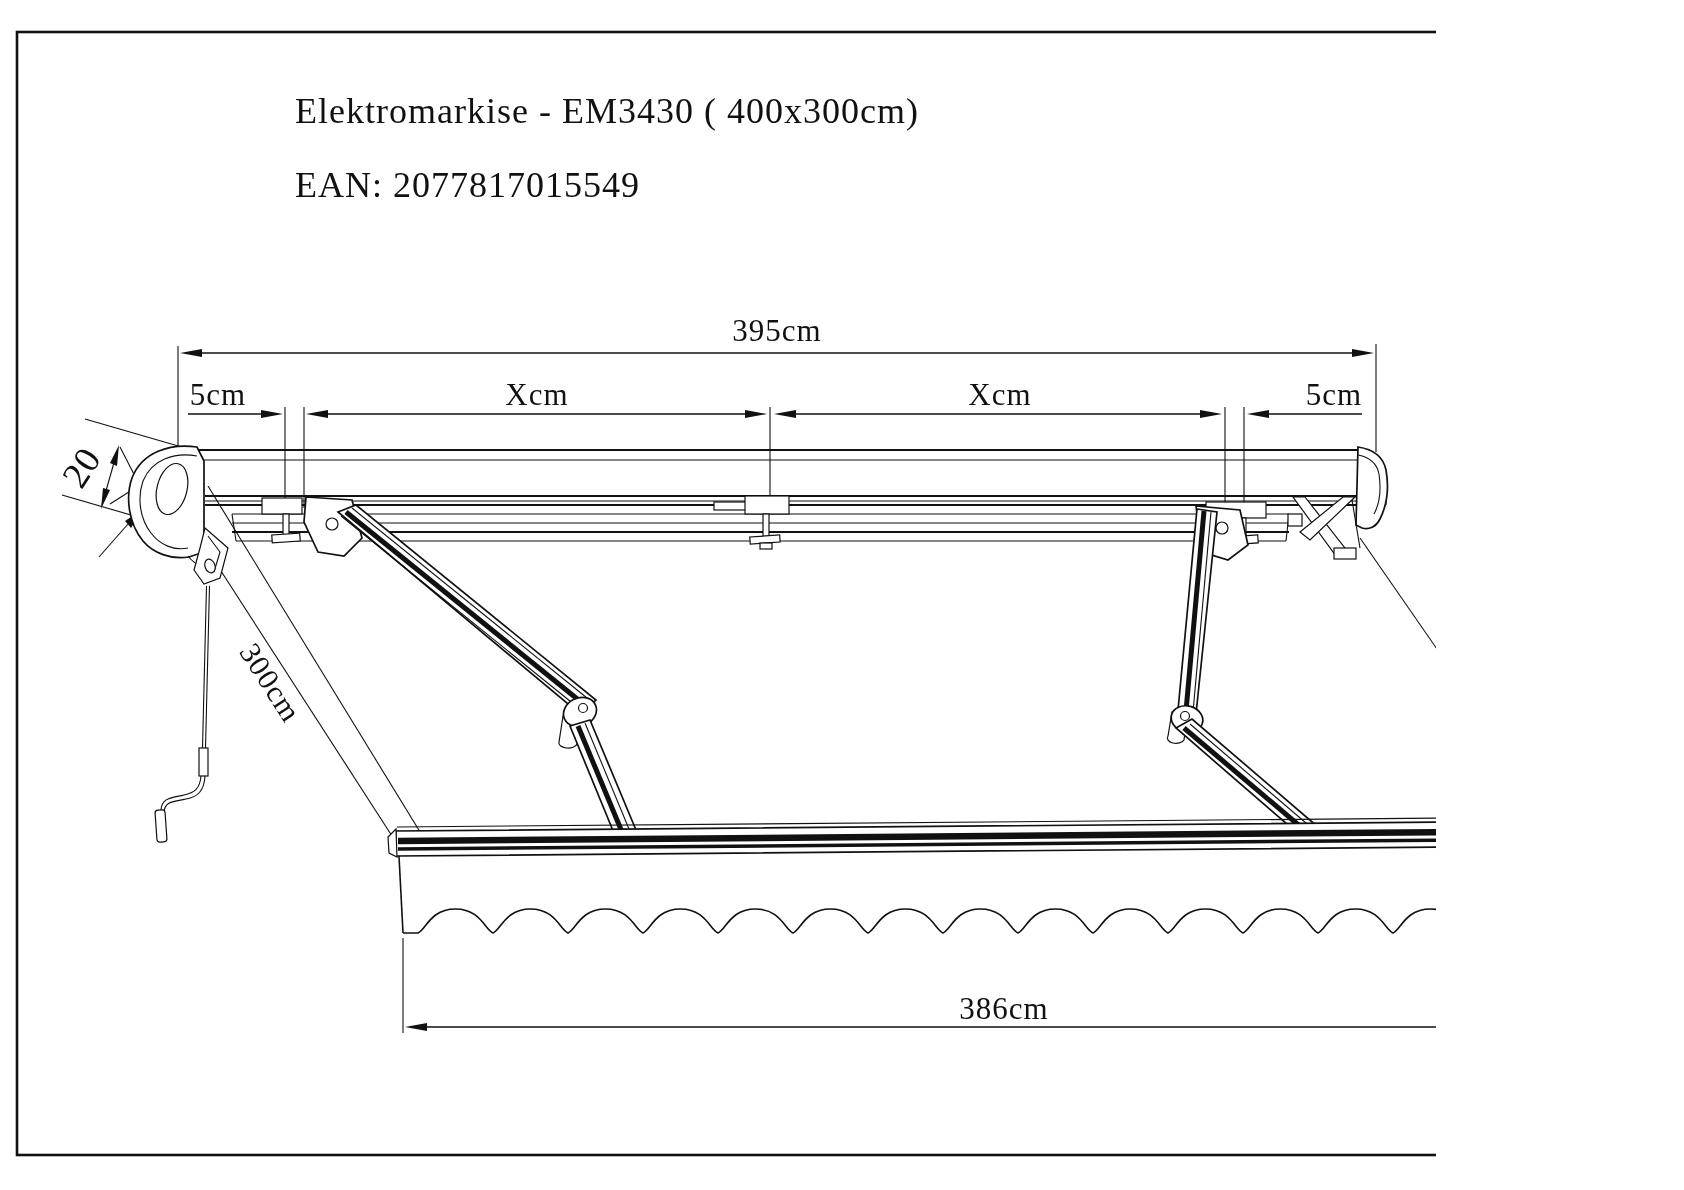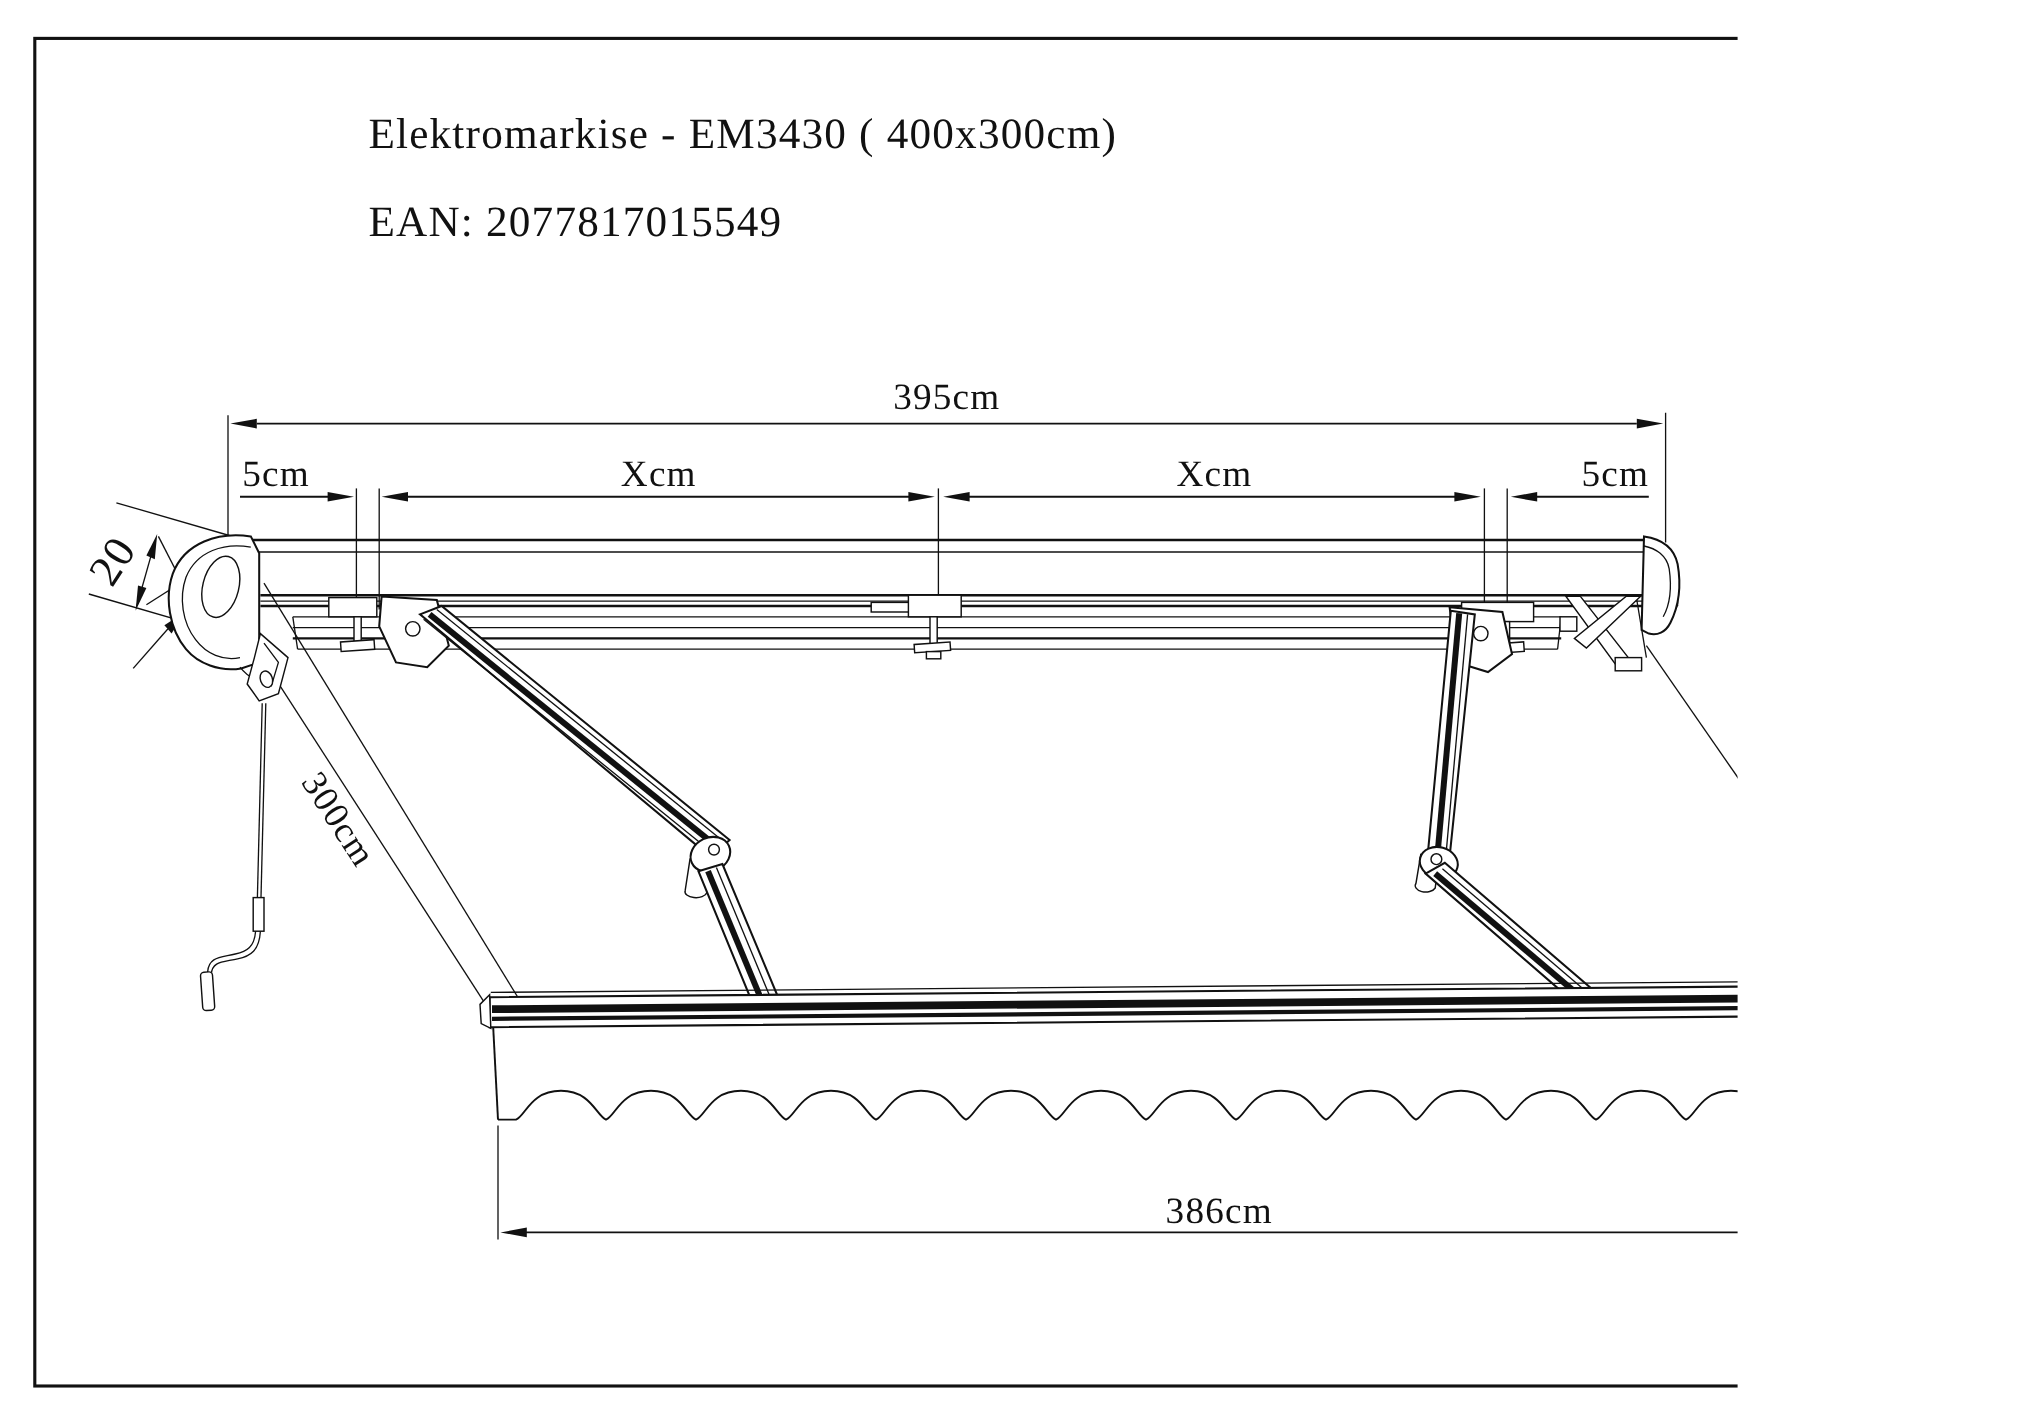--- a/index.html
+++ b/index.html
@@ -3,7 +3,7 @@
 <meta charset="utf-8">
 <style>
   html,body{margin:0;padding:0;background:#ffffff;}
-  .page{position:relative;width:1436px;height:1190px;background:#ffffff;overflow:hidden;padding-left:12px;}
+  .page{position:relative;width:1436px;height:1190px;background:#ffffff;overflow:hidden;}
   svg{display:block;}
   .ln{stroke:#111111;fill:none;stroke-width:1.6;}
   .thin{stroke:#111111;fill:none;stroke-width:1.1;}

